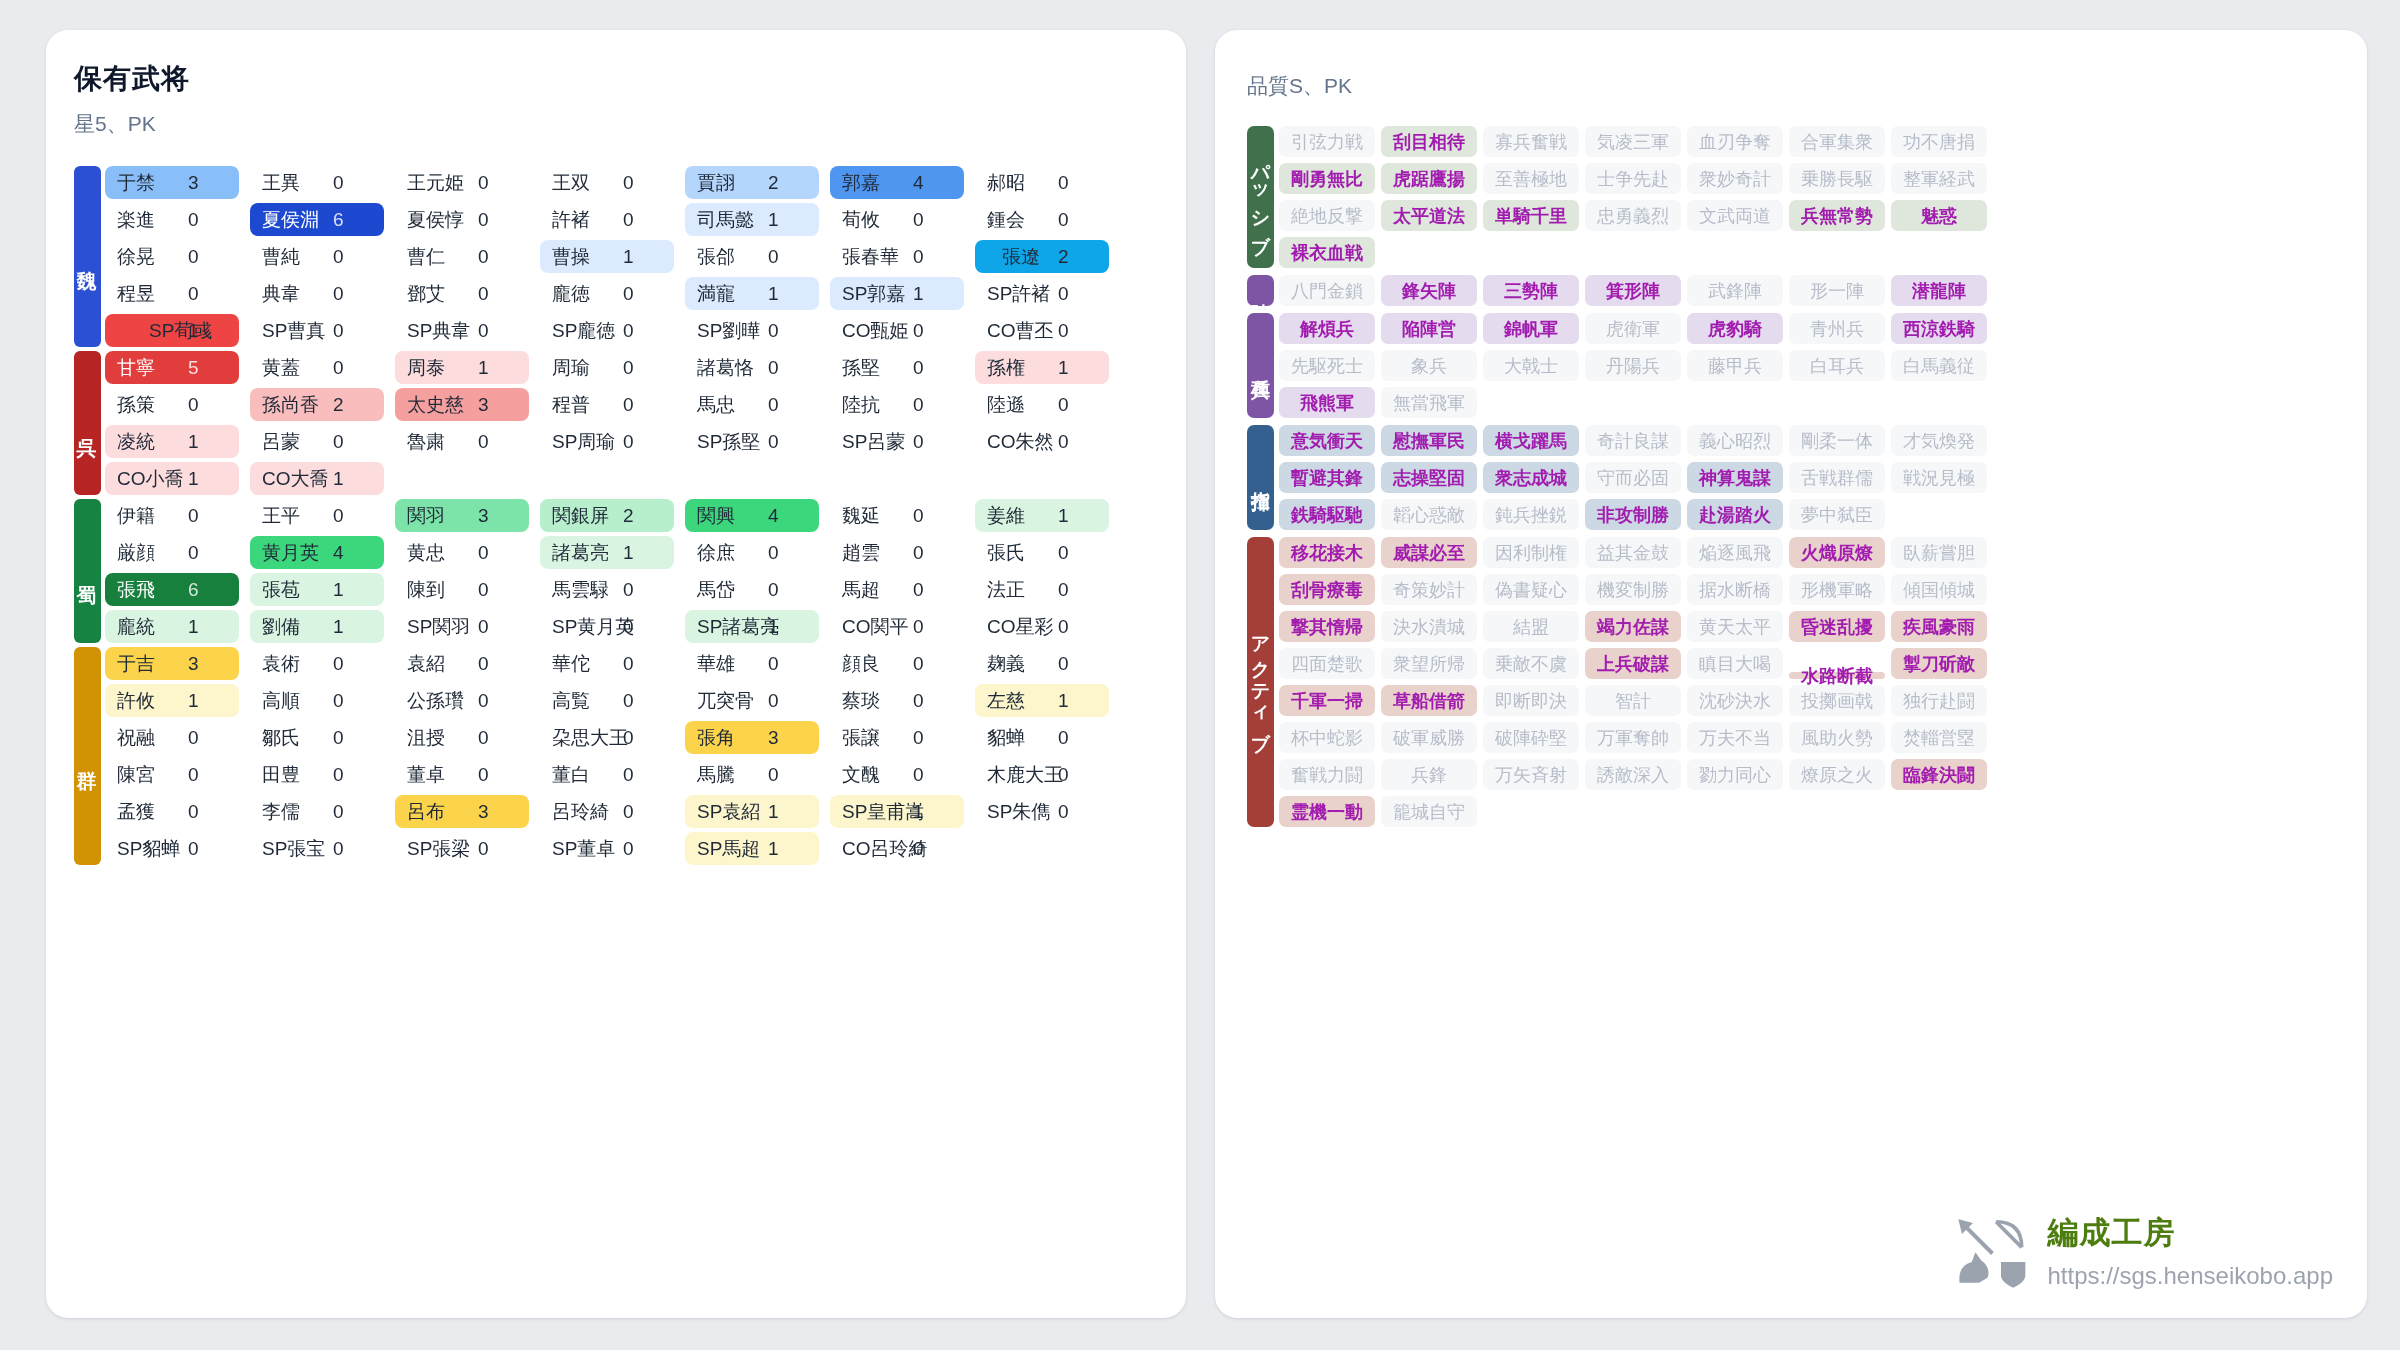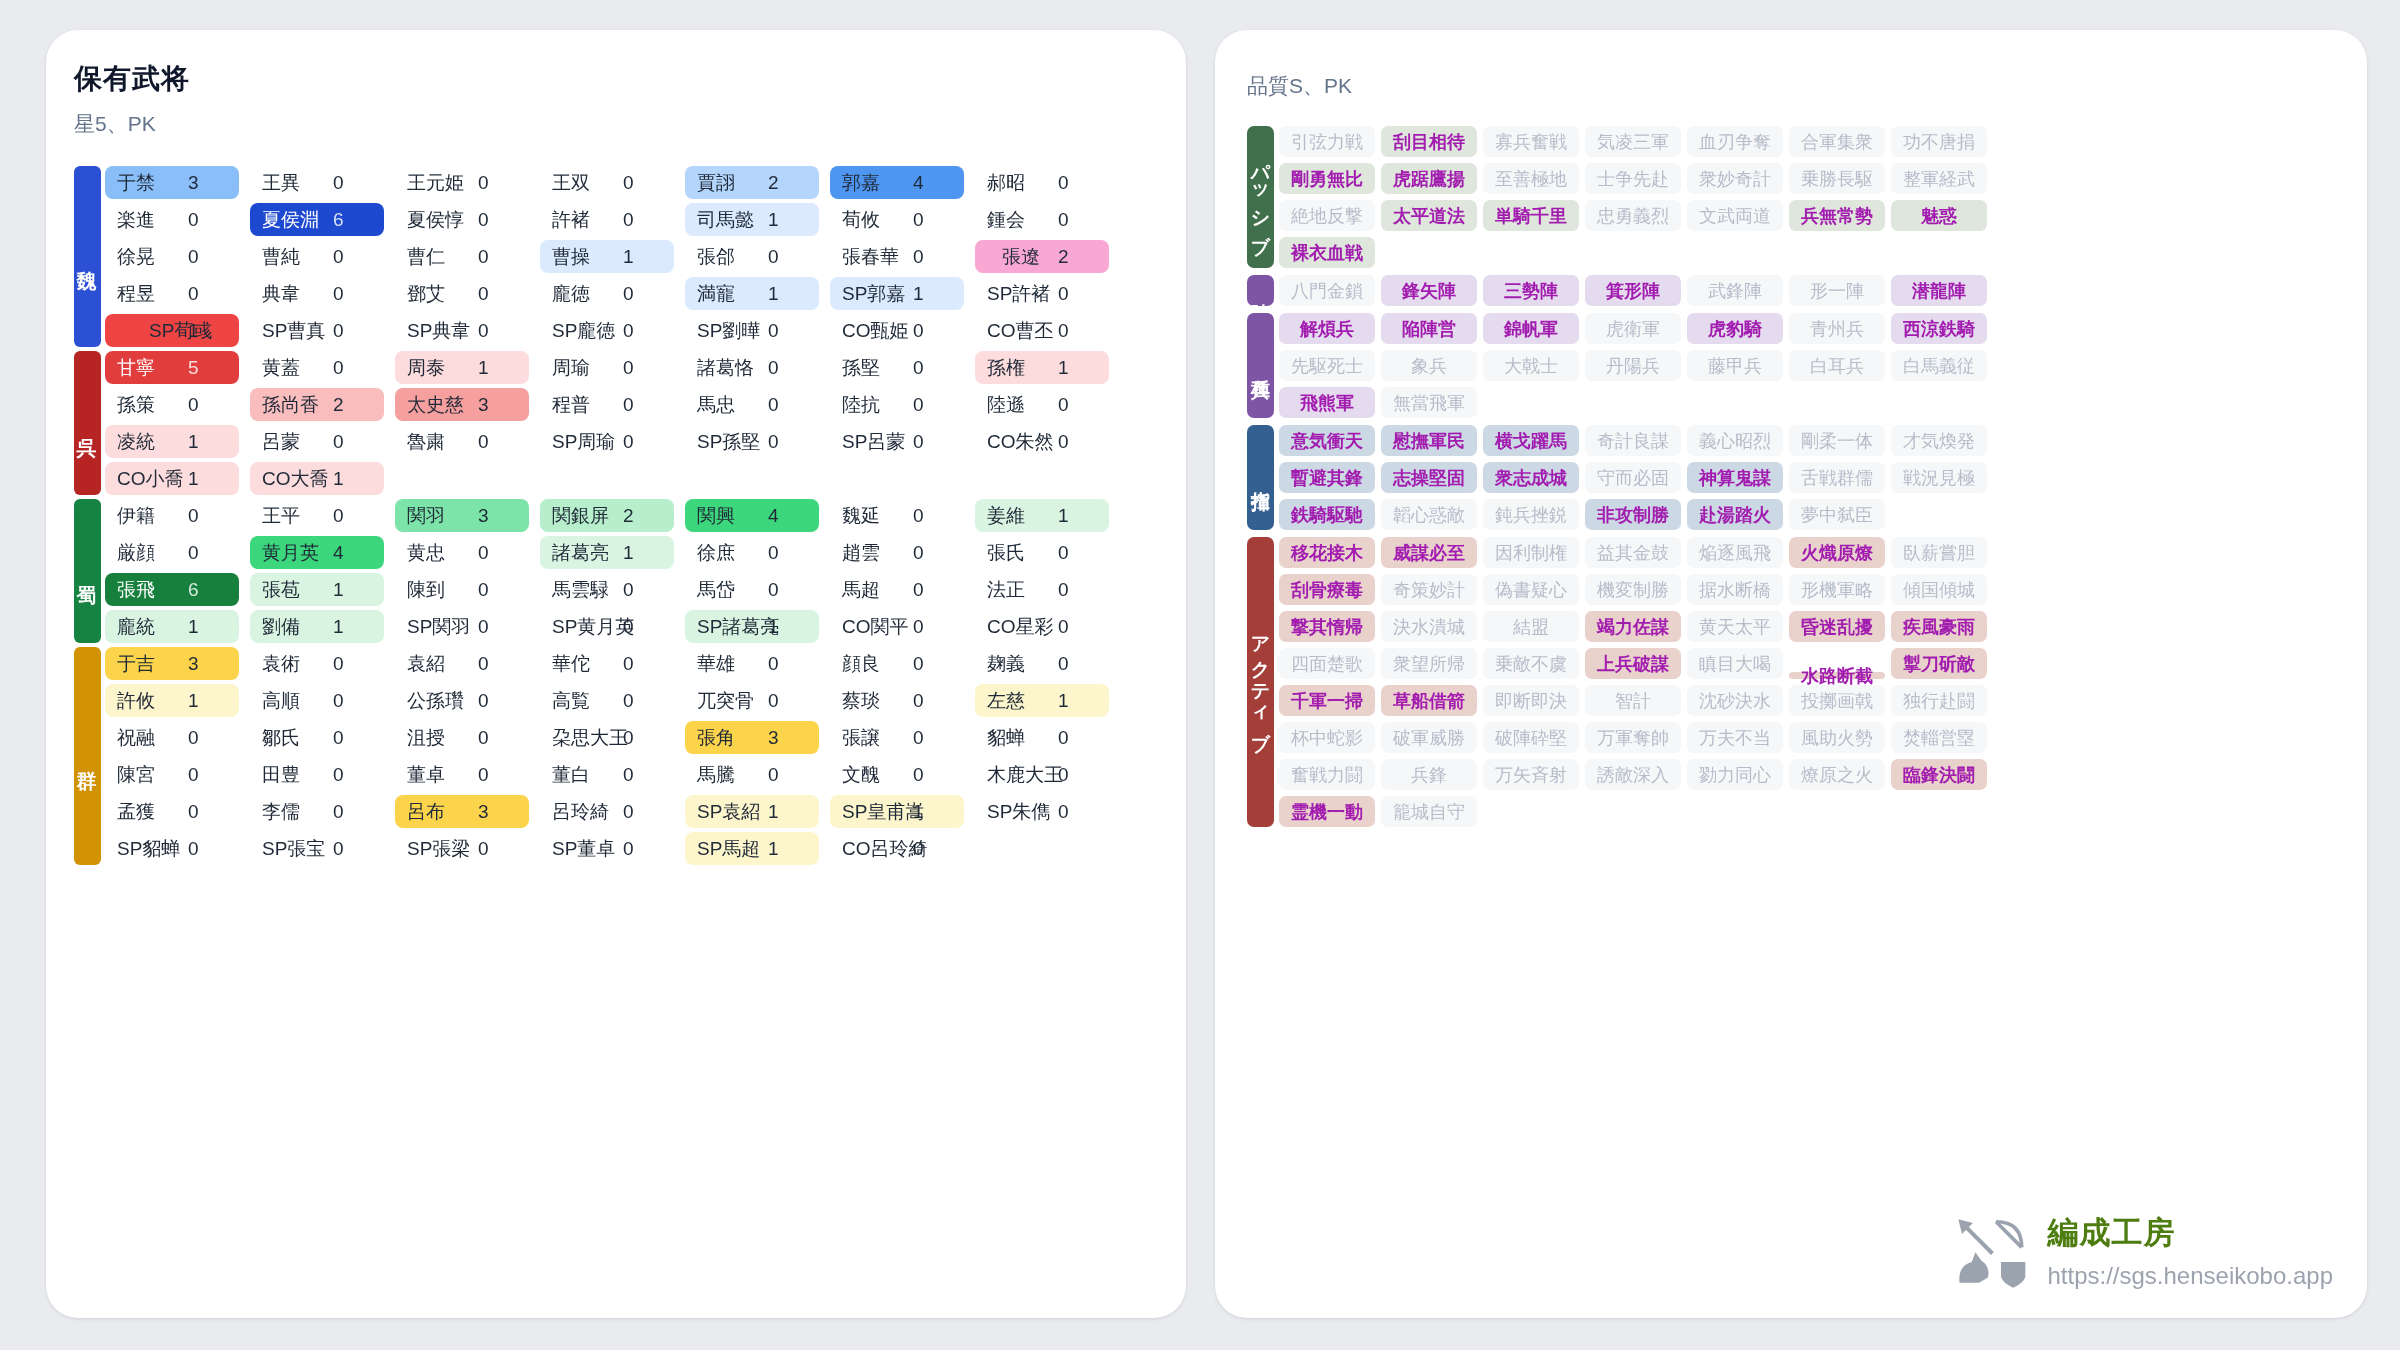--- a/index.html
+++ b/index.html
@@ -5,7 +5,7 @@
   html,body{margin:0;padding:0;}
   body{width:2400px;height:1350px;background:#e9ebef;font-family:"Liberation Sans","DejaVu Sans",sans-serif;overflow:hidden;}
   .page{position:relative;width:2400px;height:1350px;}
-  .card{position:absolute;top:30px;height:1288px;background:#ffffff;border-radius:32px;
+  .card{position:absolute;top:30px;height:1288px;background:#ffffff;border-radius:22px;
         box-shadow:0 1px 4px rgba(15,23,42,.07),0 1px 2px rgba(15,23,42,.05);box-sizing:border-box;}
   .card.left{left:46px;width:1140px;padding:30px 28px;}
   .card.right{left:1215px;width:1152px;padding:30px 32px;}

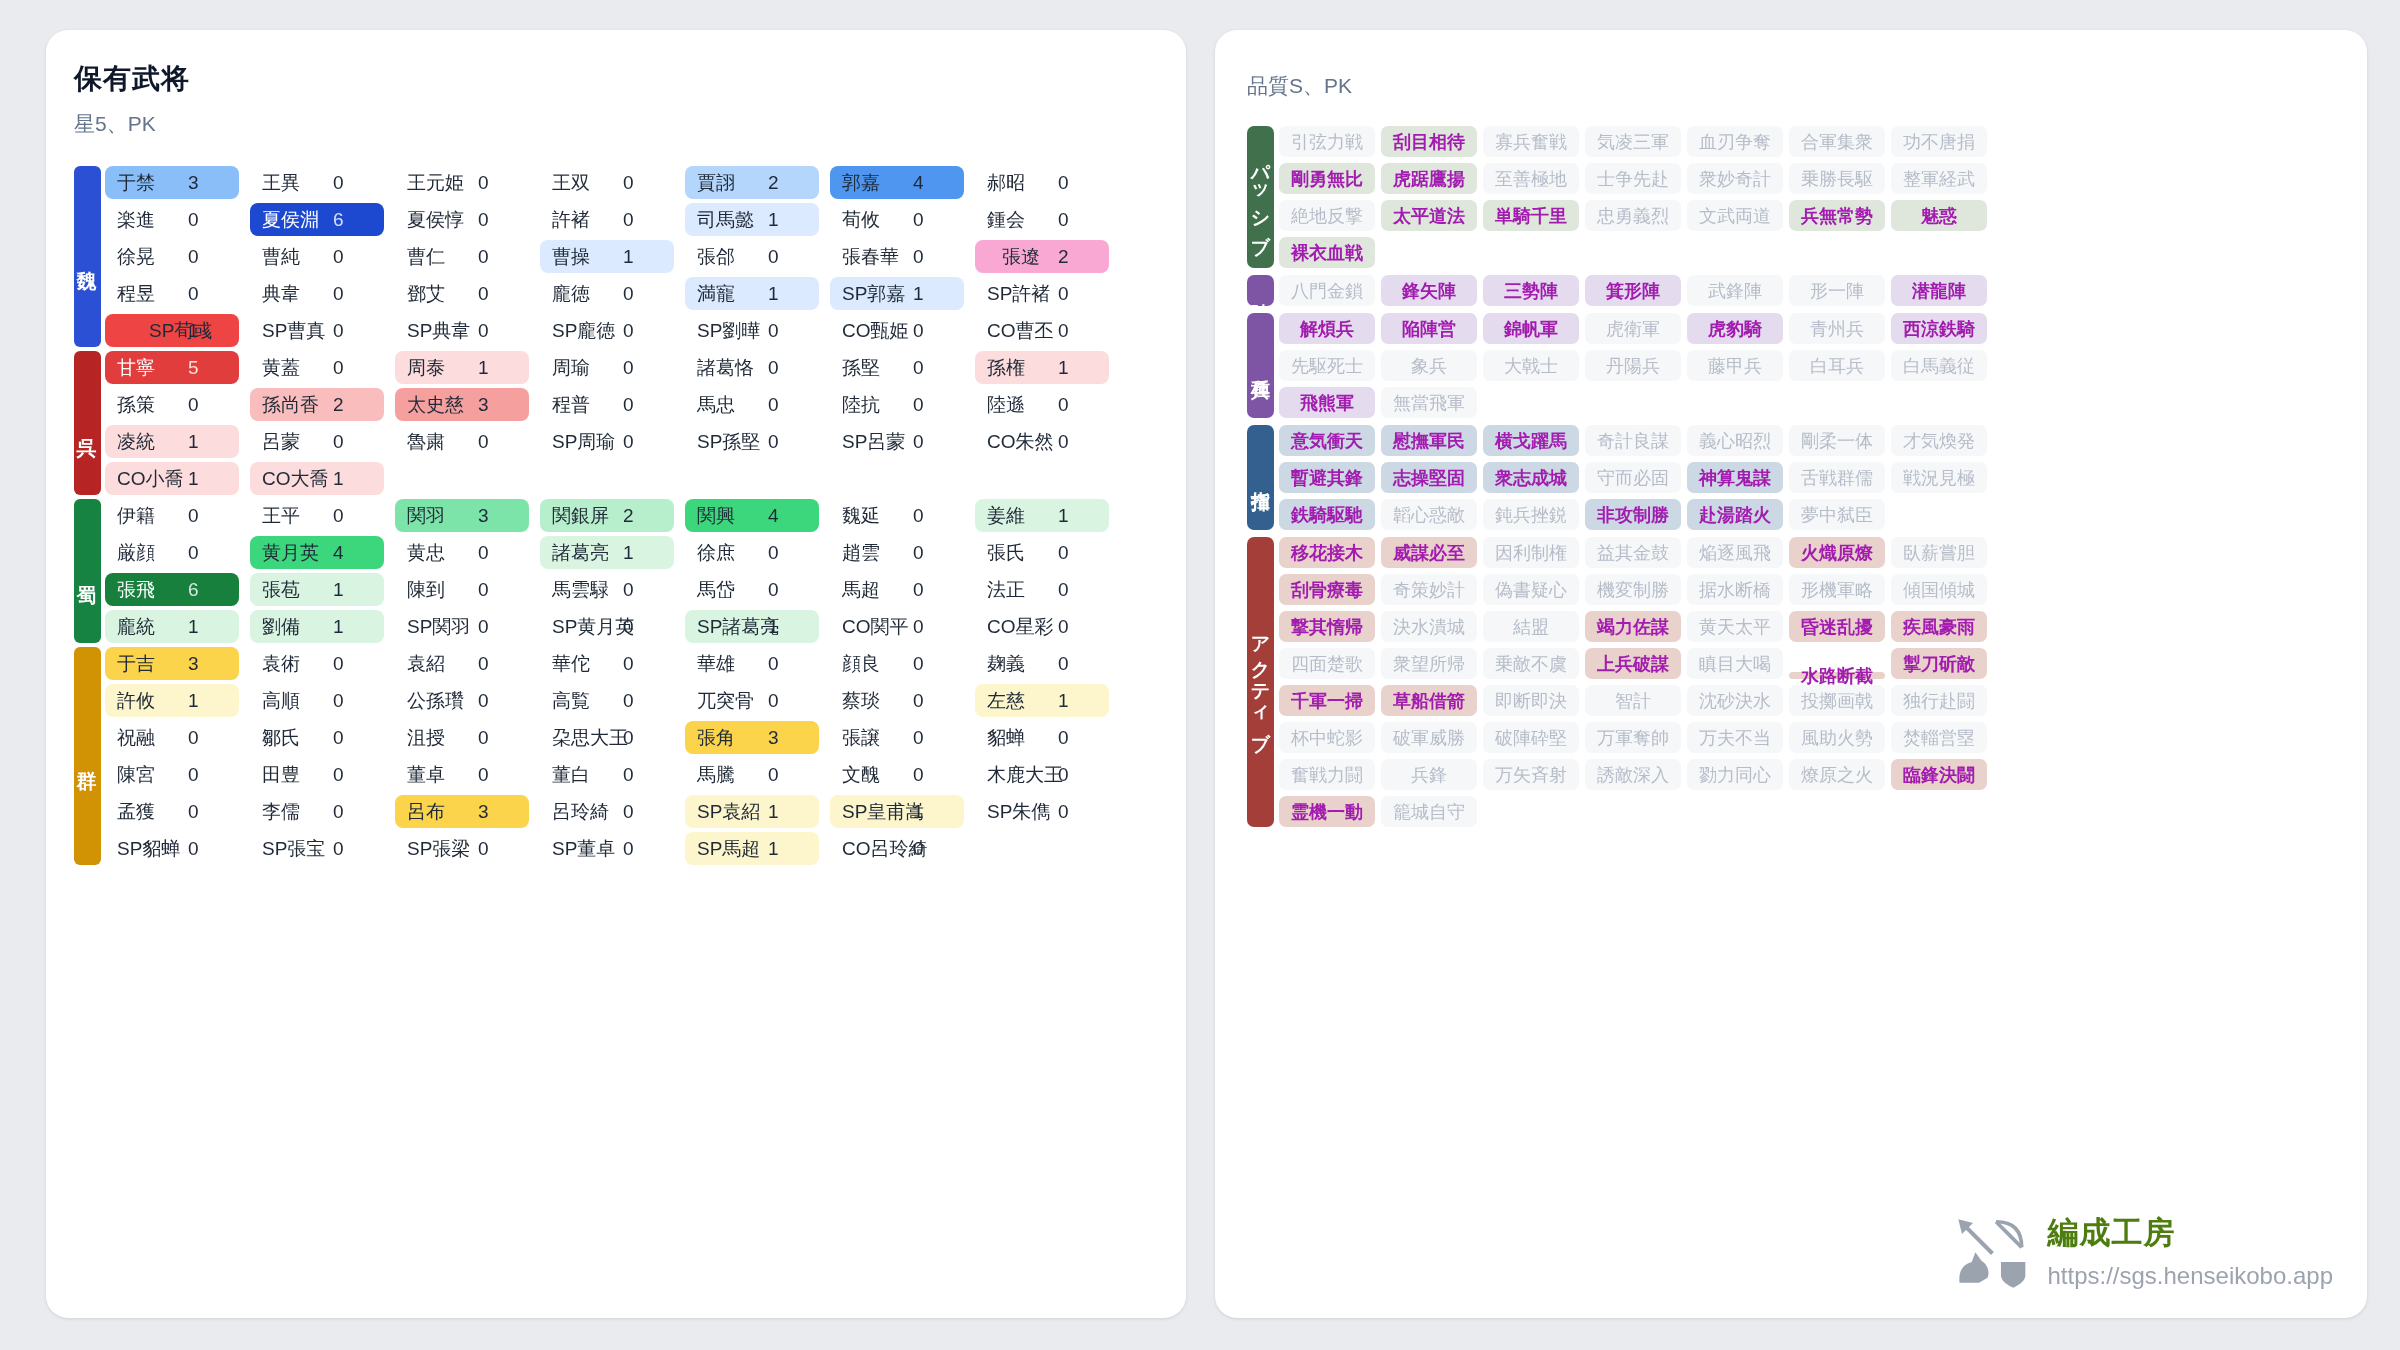--- a/index.html
+++ b/index.html
@@ -135,7 +135,7 @@
               <span>張春華</span>
               <span class="cnt">0</span>
             </div>
-            <div class="gcell" style="background: #f9a8d4; padding-left: 27px;">
+            <div class="gcell" style="background: #0ea5e9; padding-left: 27px;">
               <span>張遼</span>
               <span class="cnt">2</span>
             </div>

